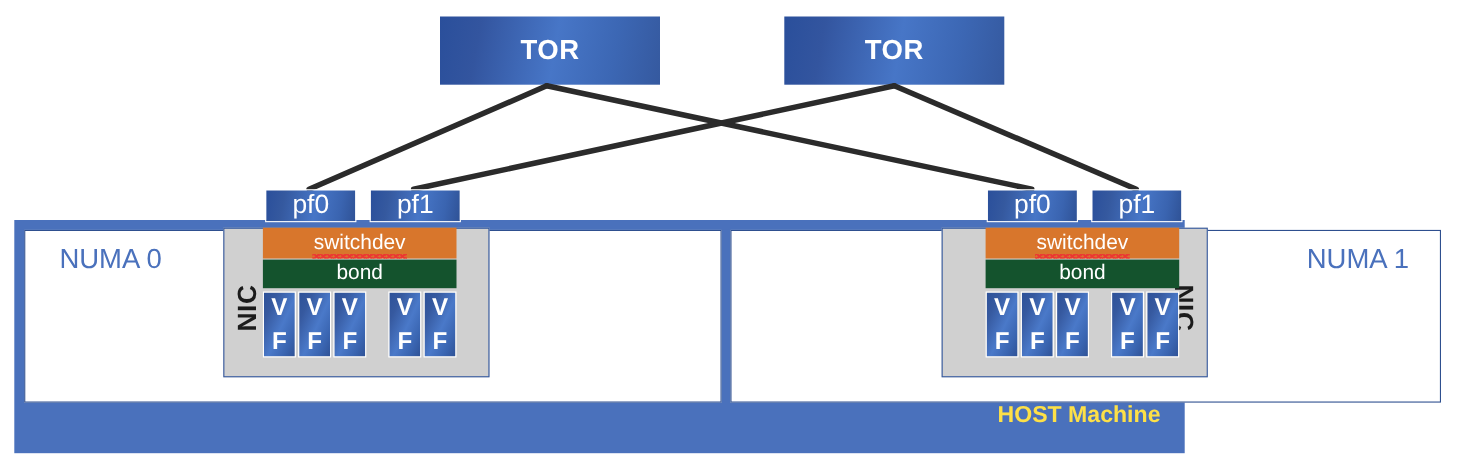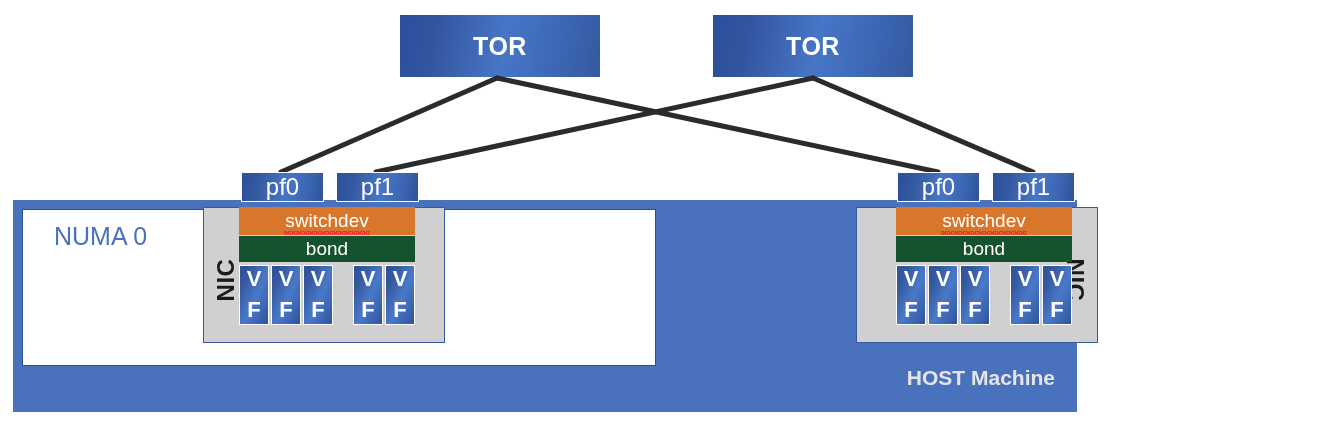--- a/index.html
+++ b/index.html
@@ -84,6 +84,9 @@
       <span class="numa-label" style="left:31px;top:12px;">NUMA 0</span>
     </div>
 
+    <div class="numa" style="left:651px;top:9px;width:646px;height:157px;">
+      <span class="numa-label" style="right:28px;top:12px;">NUMA 1</span>
+    </div>
 
     <span class="host-label">HOST Machine</span>
   </div>

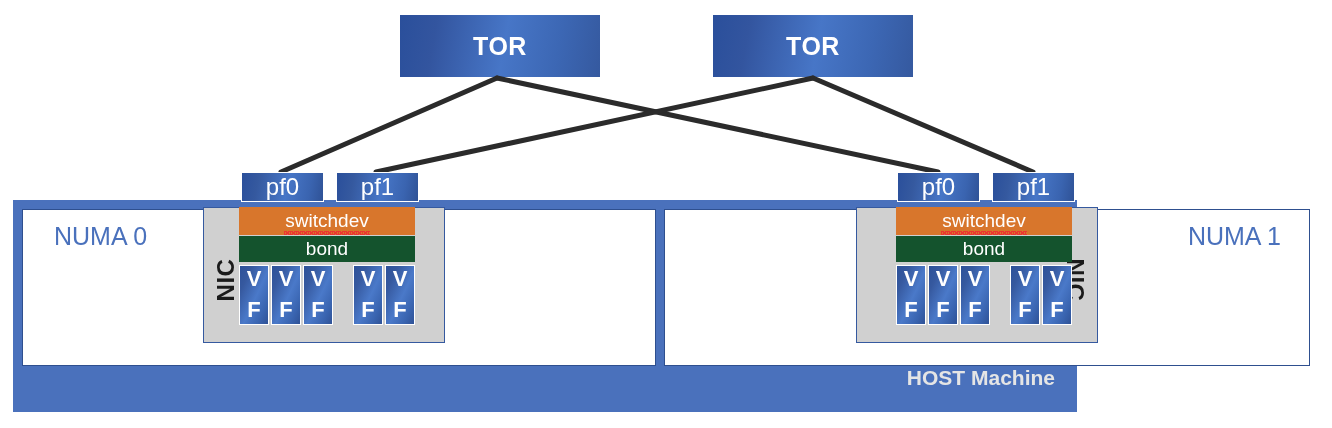--- a/index.html
+++ b/index.html
@@ -22,7 +22,7 @@
         background:#4a71bc;box-sizing:border-box;}
   .numa{position:absolute;background:#ffffff;border:1px solid #2e4f8f;box-sizing:border-box;}
   .numa-label{position:absolute;color:#4a71bc;font-size:25px;font-weight:400;white-space:nowrap;}
-  .host-label{position:absolute;right:22px;bottom:22px;color:#e5e5e5;
+  .host-label{position:absolute;right:22px;bottom:22px;color:#fde047;
               font-size:21px;font-weight:700;white-space:nowrap;}
 
   

